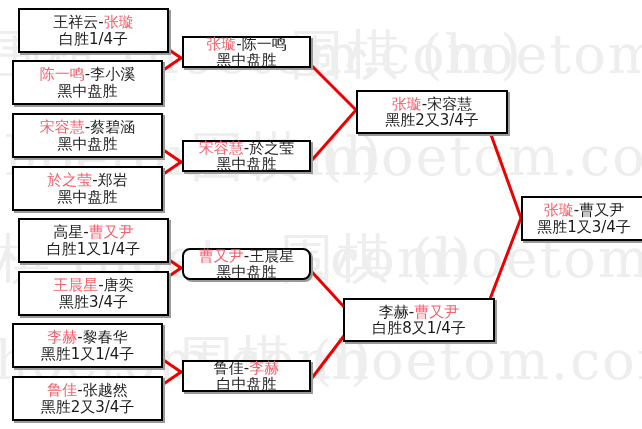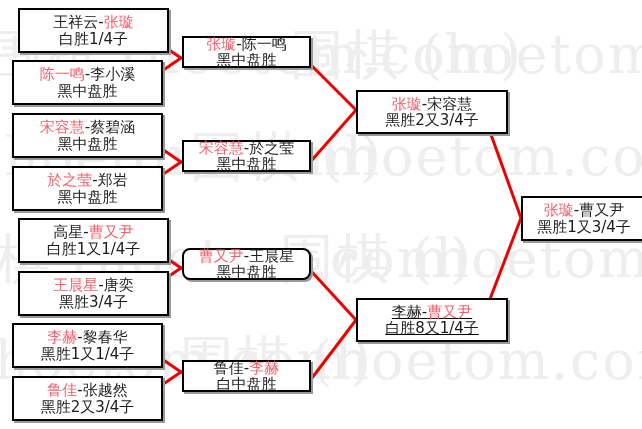--- a/index.html
+++ b/index.html
@@ -165,7 +165,7 @@
     <div class="line1"><span class="w">张璇</span><span class="d">-</span><span class="l">宋容慧</span></div>
     <div class="line2">黑胜2又3/4子</div>
   </div>
-  <div class="match r3" style="left:356px; top:298px;text-decoration:underline;">
+  <div class="match r3" style="left:343px; top:298px;">
     <div class="line1"><span class="l">李赫</span><span class="d">-</span><span class="w">曹又尹</span></div>
     <div class="line2">白胜8又1/4子</div>
   </div>

